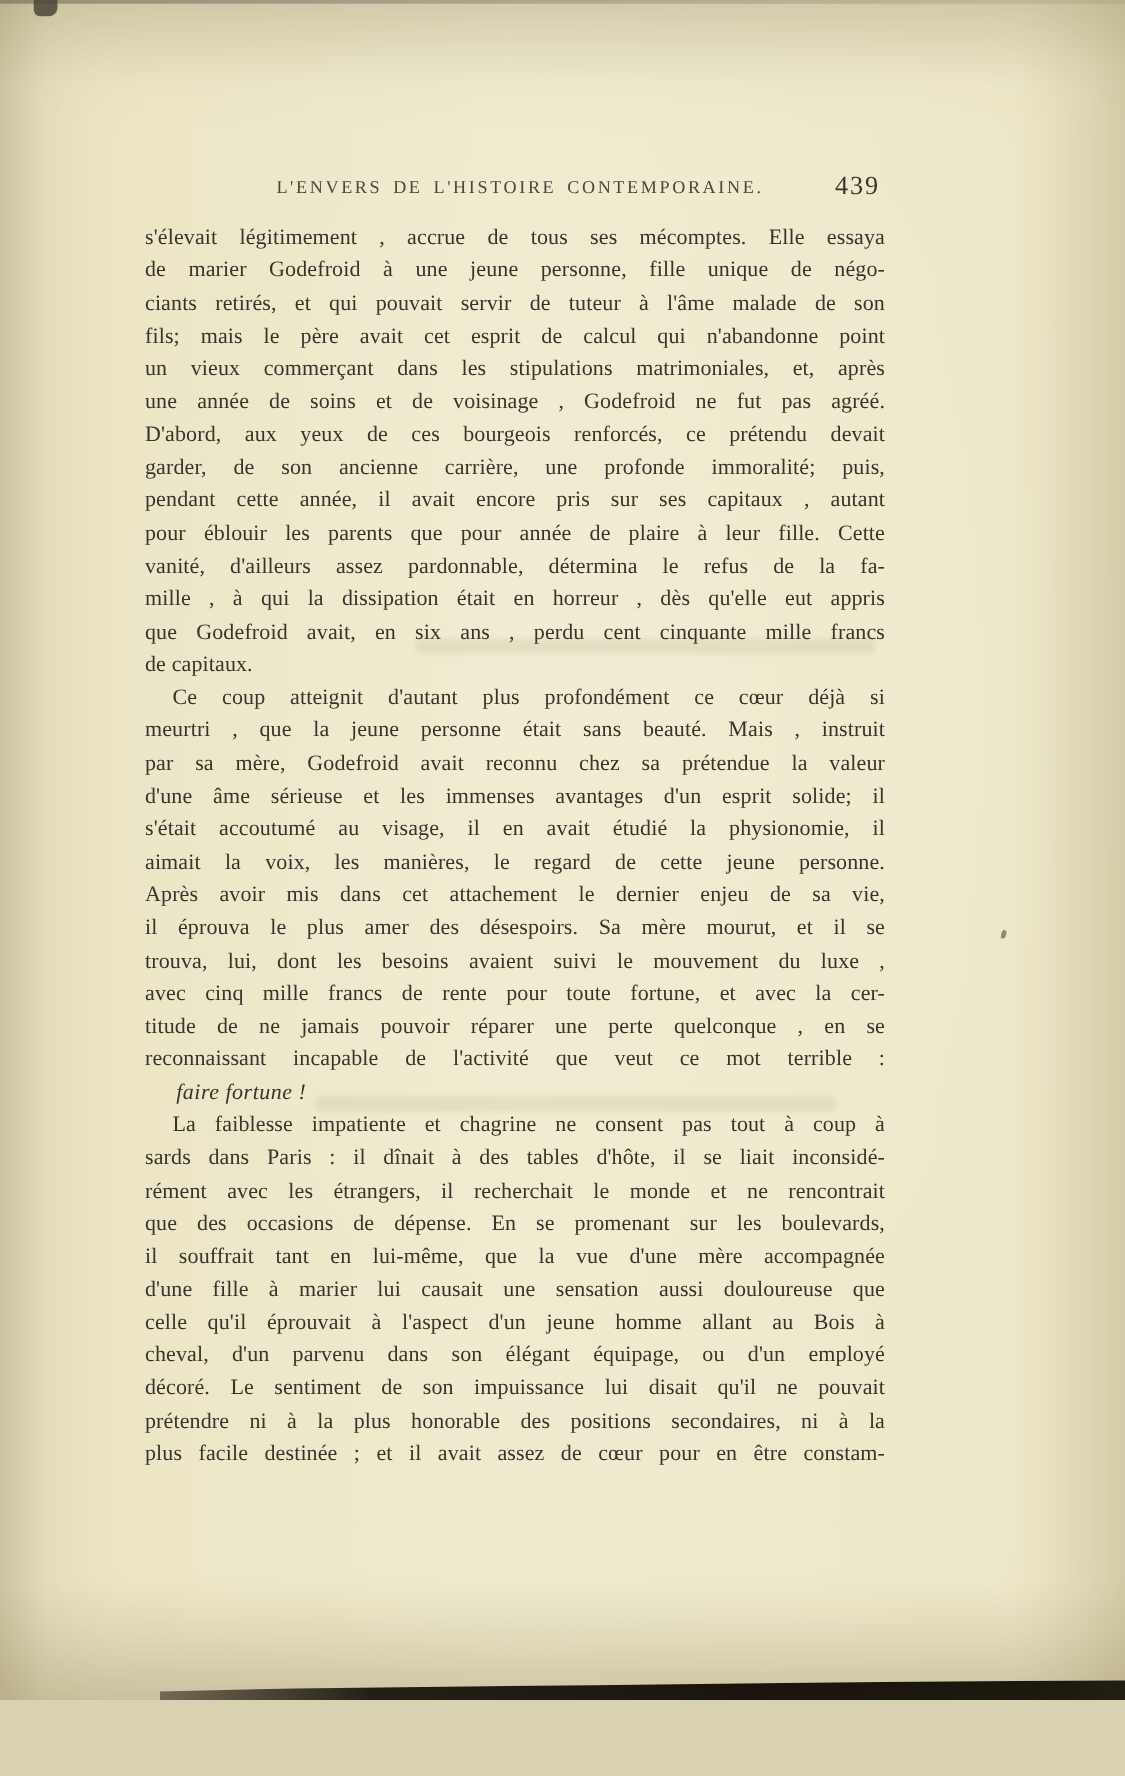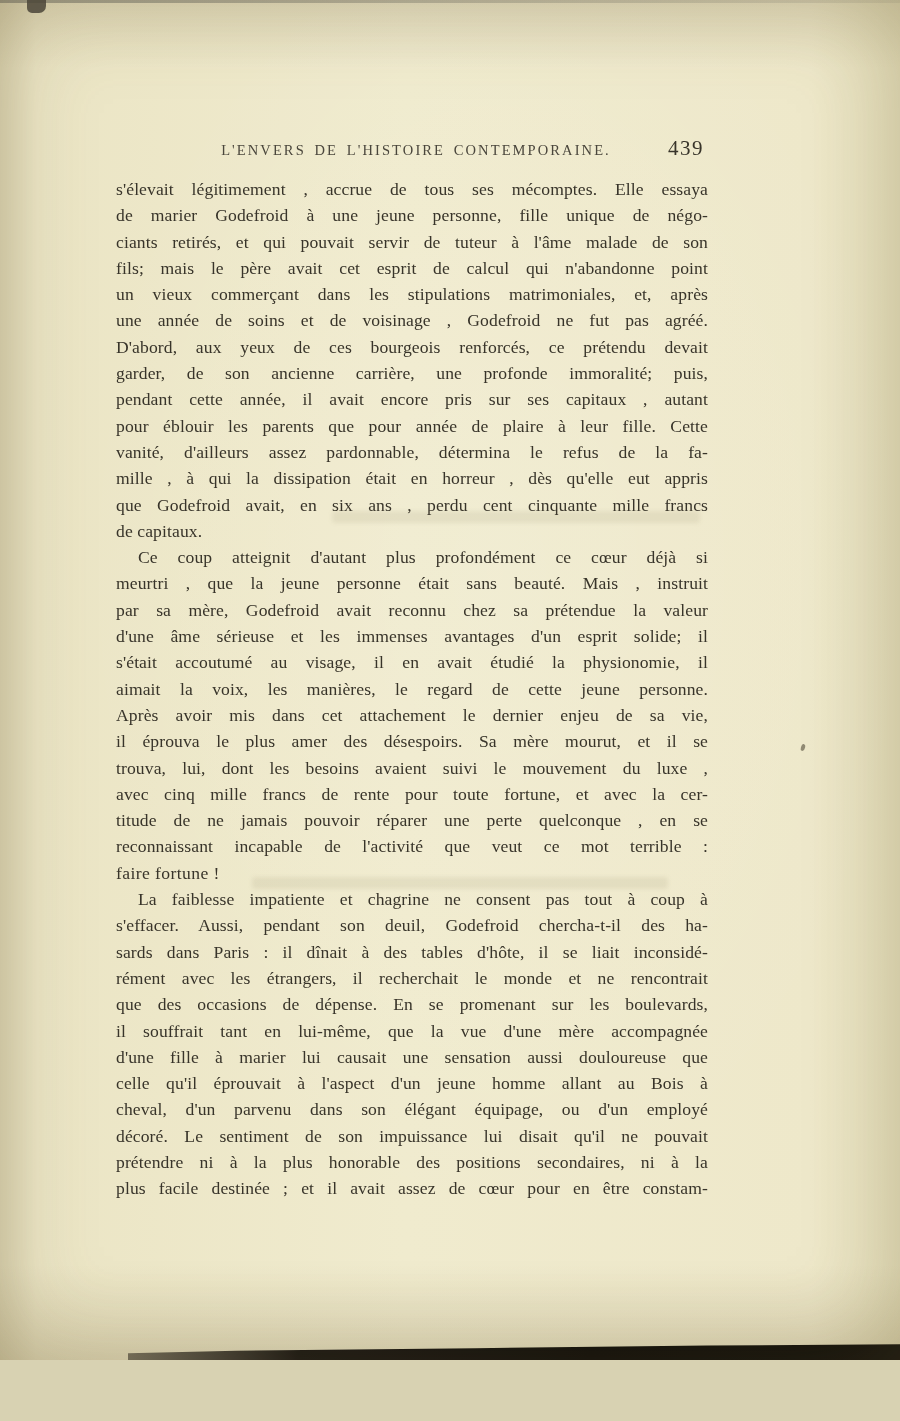--- a/index.html
+++ b/index.html
@@ -105,7 +105,7 @@
   }
   .line.no-justify { text-align-last: left; }
   .line.indent { text-indent: 22px; }
-  .line.italic { letter-spacing: 0.4px; }
+  .line.italic { font-style: italic; letter-spacing: 0.4px; margin-left: 25px; }
 </style>
 </head>
 <body>

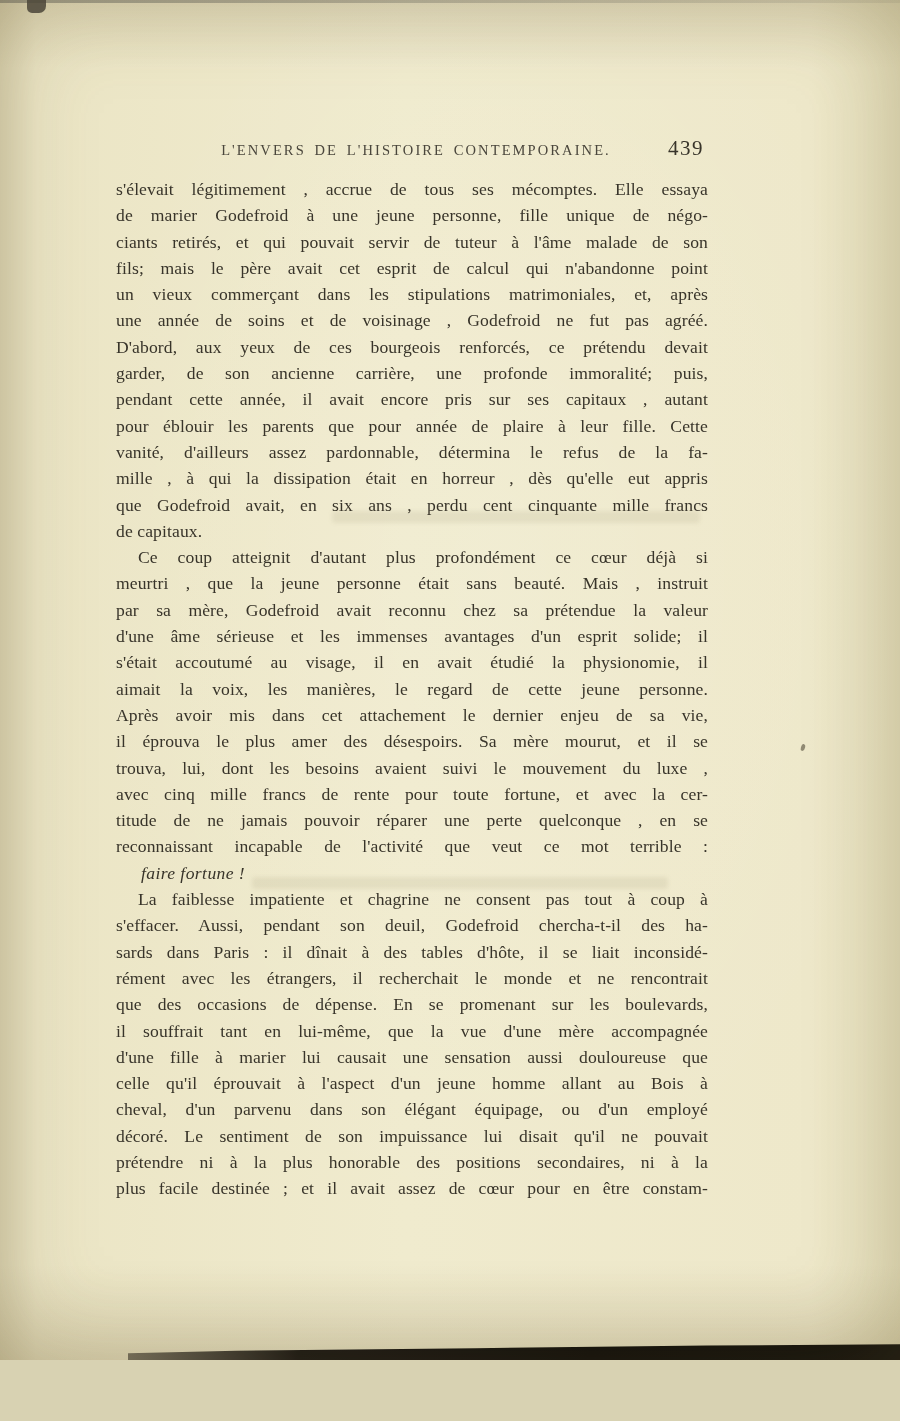--- a/index.html
+++ b/index.html
@@ -151,7 +151,6 @@
       </div>
       <div class="paragraph">
         <div class="line indent">La faiblesse impatiente et chagrine ne consent pas tout à coup à</div>
-        <div class="line">s'effacer. Aussi, pendant son deuil, Godefroid chercha-t-il des ha-</div>
         <div class="line">sards dans Paris : il dînait à des tables d'hôte, il se liait inconsidé-</div>
         <div class="line">rément avec les étrangers, il recherchait le monde et ne rencontrait</div>
         <div class="line">que des occasions de dépense. En se promenant sur les boulevards,</div>

